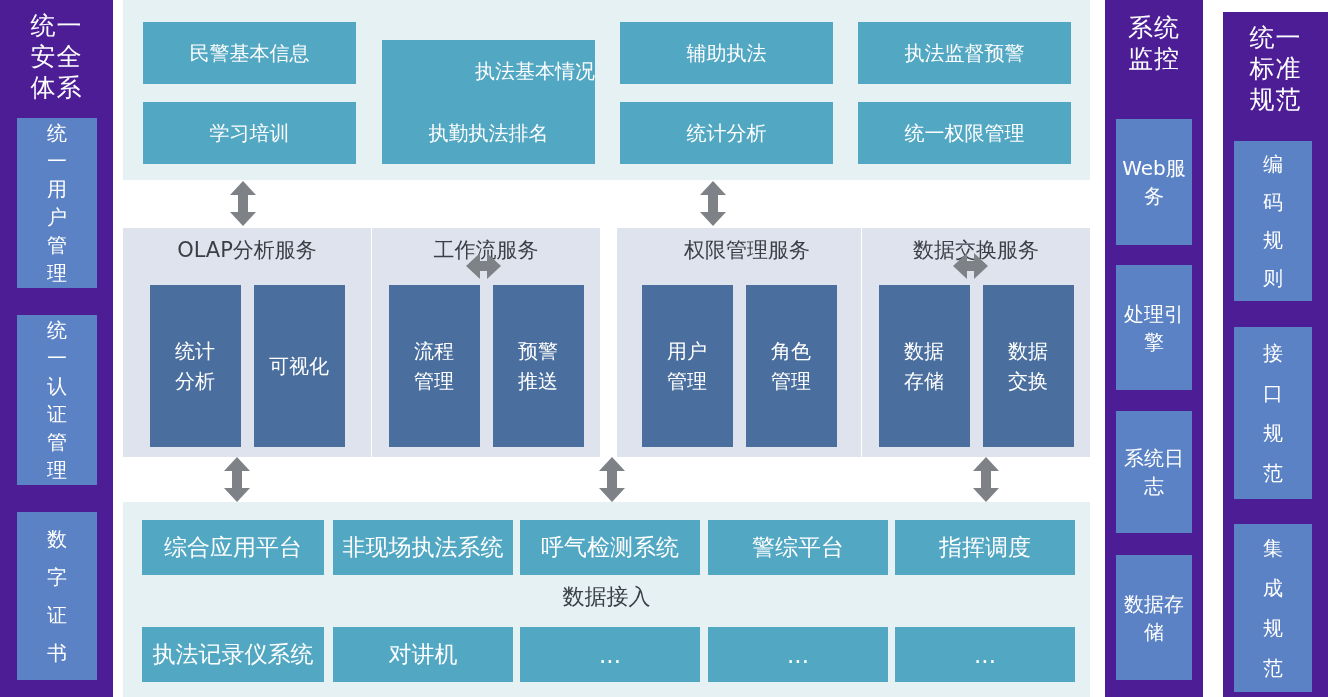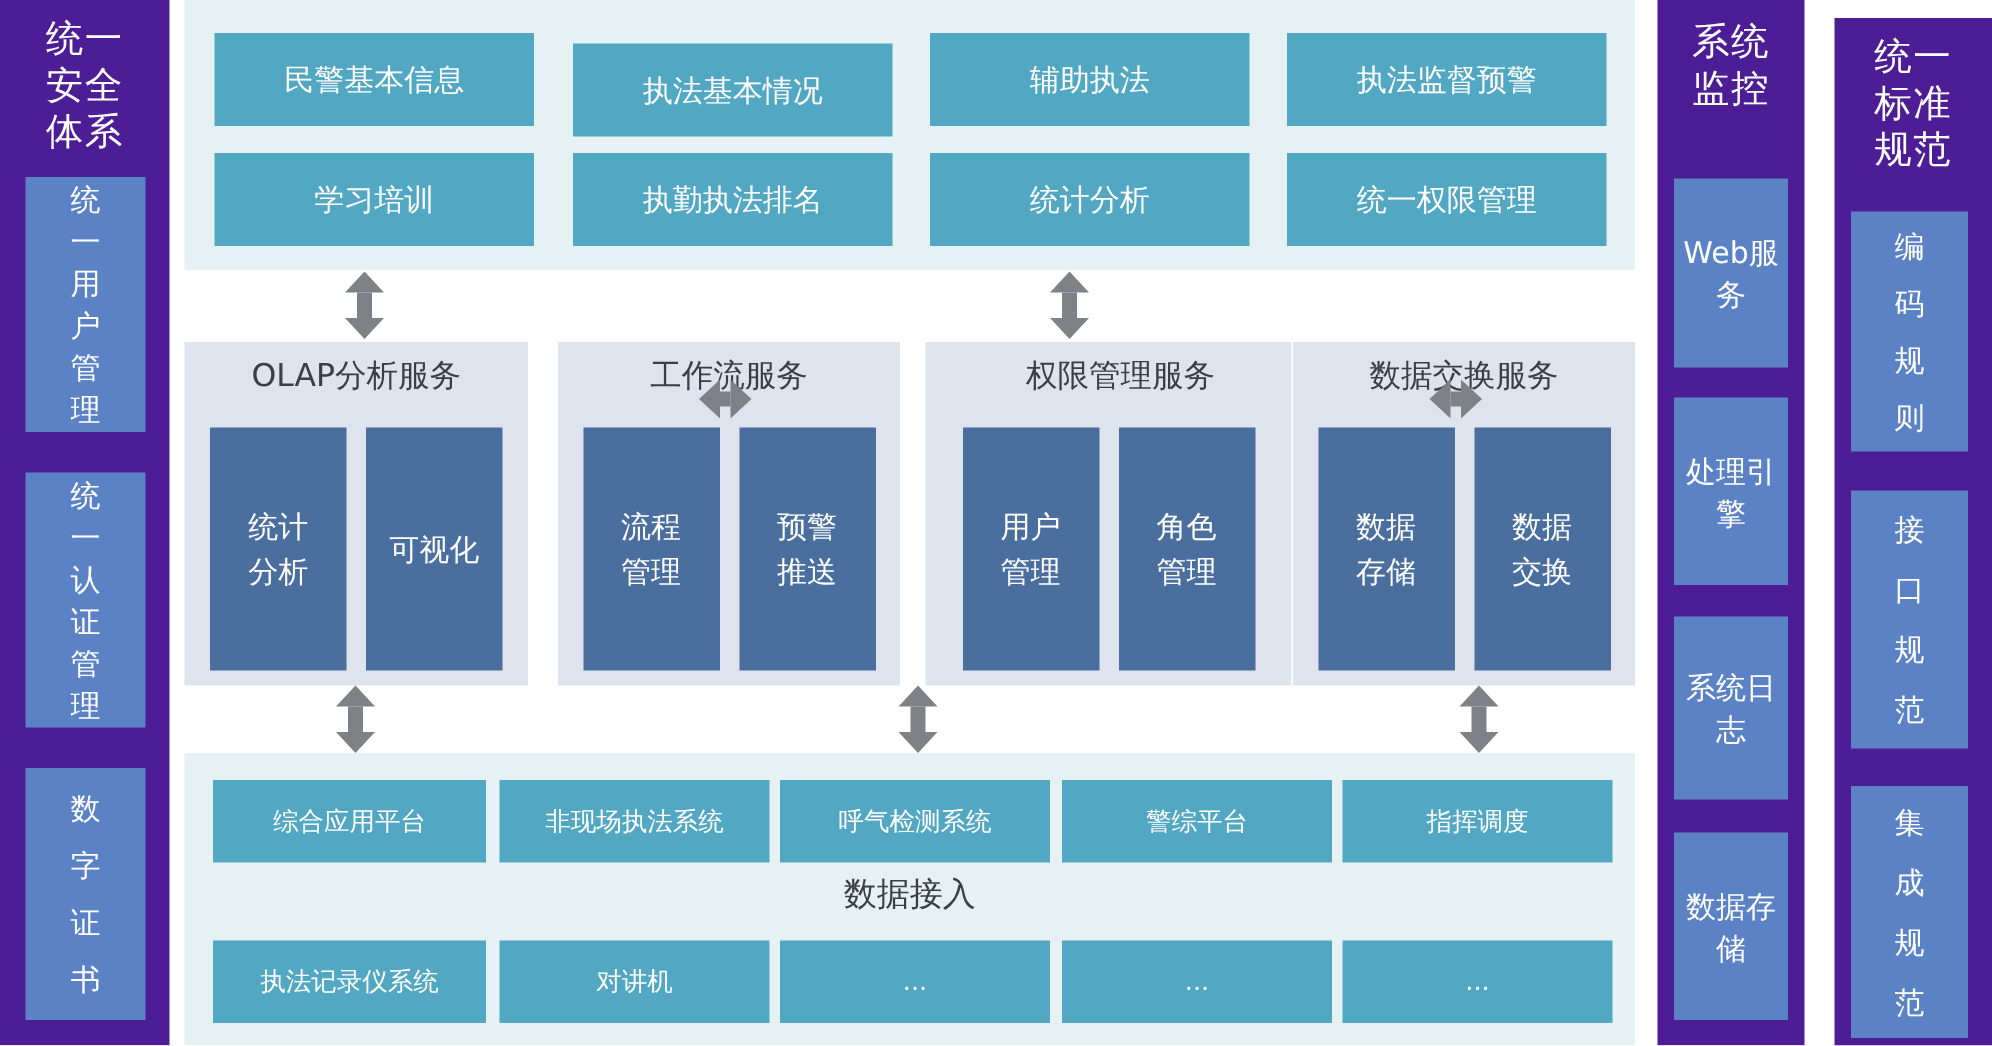--- a/index.html
+++ b/index.html
@@ -90,7 +90,7 @@
       <div class="tbox" style="left:20px;top:22px;">
           <span>民警基本信息</span>
         </div>
-      <div class="tbox" style="left:259px;top:29px;">
+      <div class="tbox" style="left:259px;top:40px;justify-content:flex-end;">
           <span>执法基本情况</span>
         </div>
       <div class="tbox" style="left:497px;top:22px;">

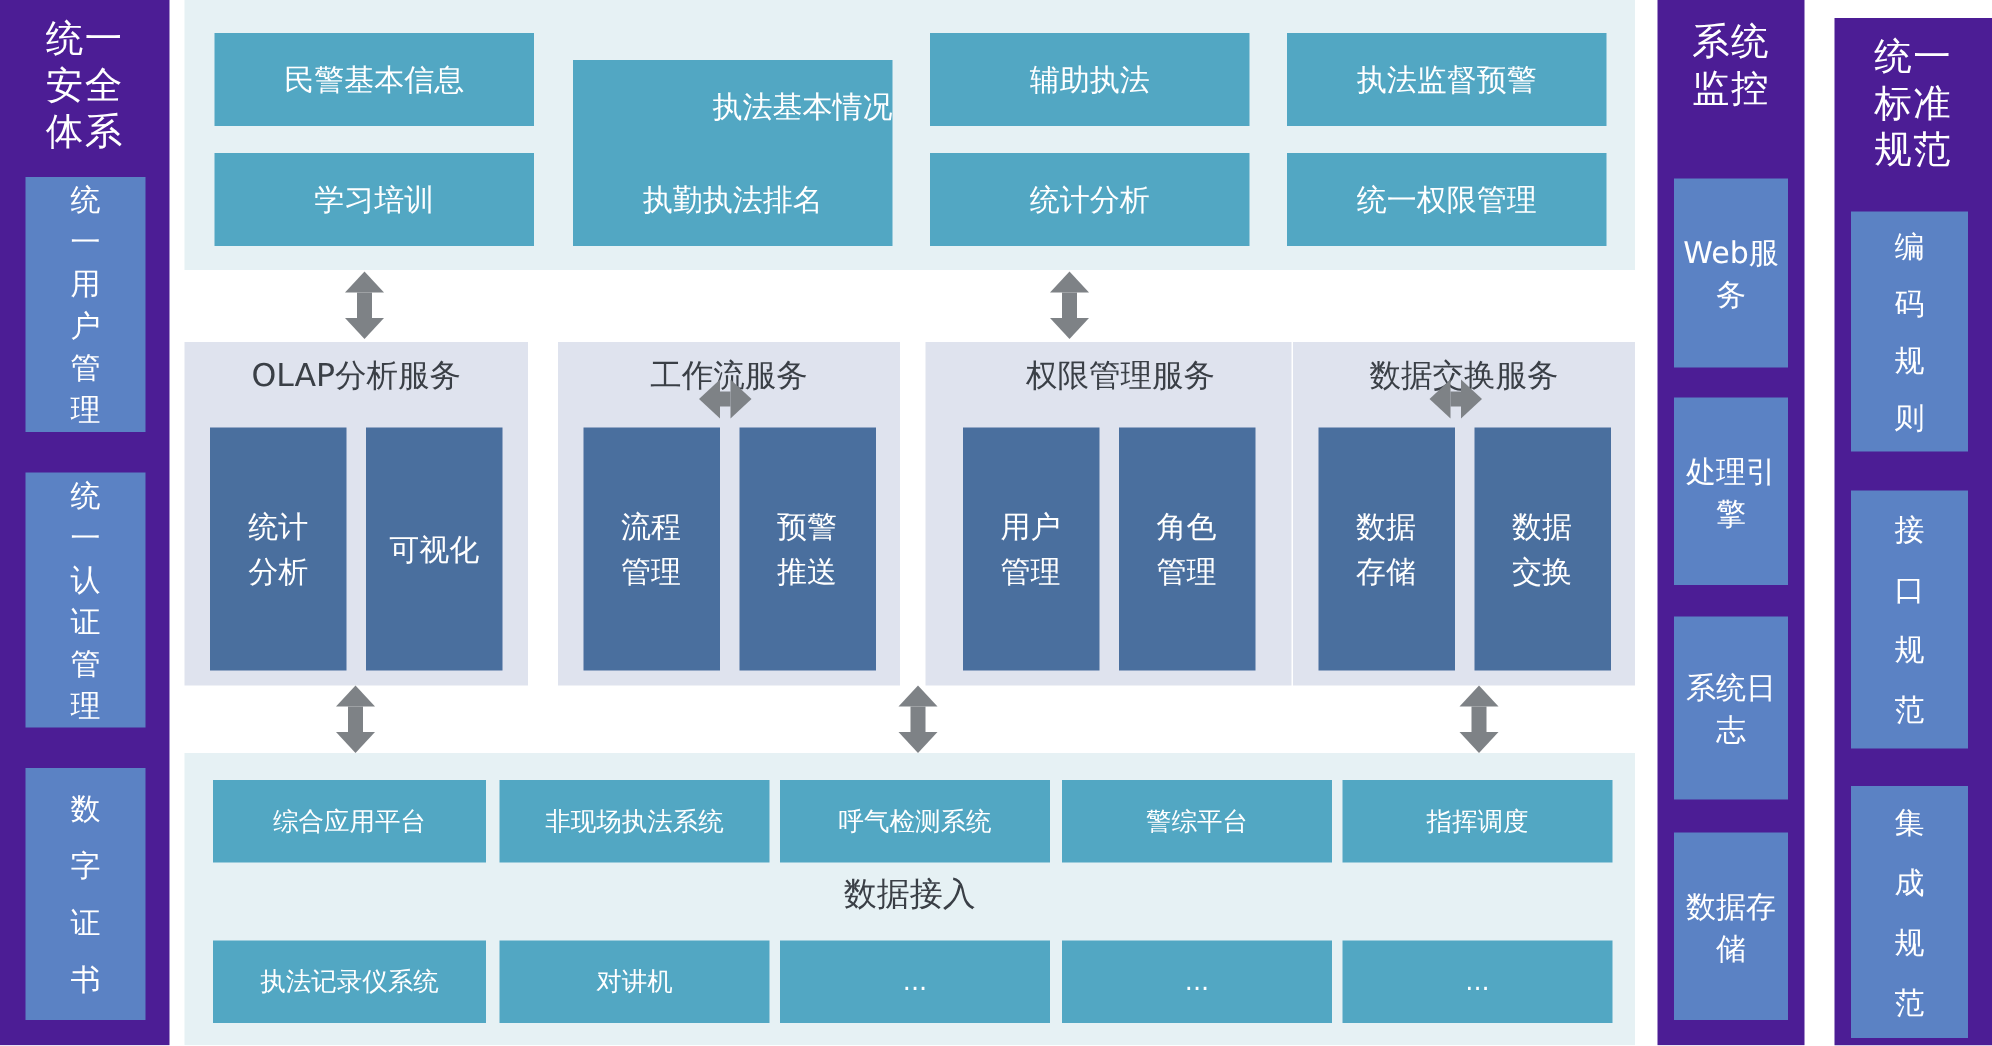--- a/index.html
+++ b/index.html
@@ -124,7 +124,7 @@
         <div class="tri-down"></div>
       </div>
 
-    <div class="group" style="left:0;width:229px;">
+    <div class="group" style="left:0;width:248px;">
       <div class="group-title">OLAP分析服务</div>
       <div class="group-row">
         <div class="ibox">

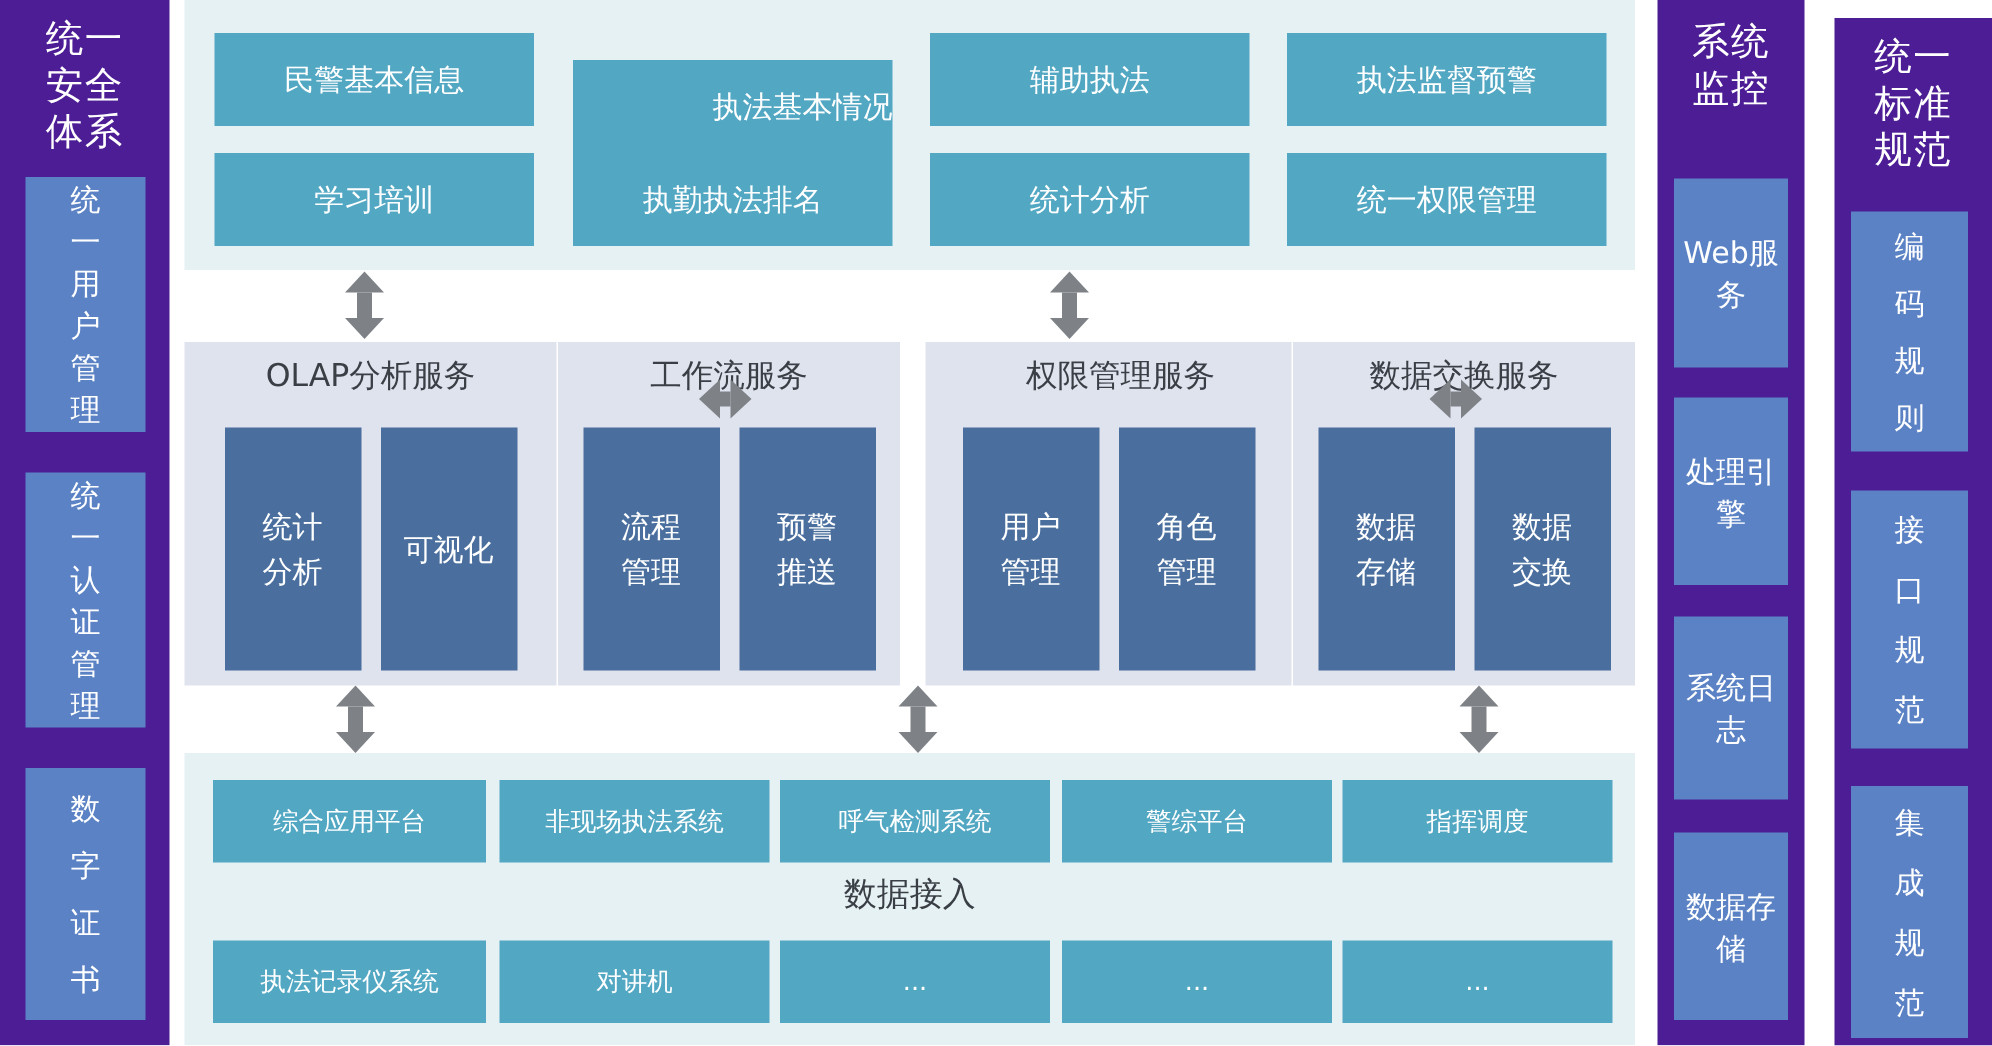--- a/index.html
+++ b/index.html
@@ -40,7 +40,7 @@
   .bbox{
     position:absolute;width:180px;height:55px;background:#52a7c3;
     display:flex;align-items:center;justify-content:center;
-    color:#fff;font-size:17px;
+    color:#fff;font-size:23px;
   }
   .b-label{
     position:absolute;top:81px;left:0;width:100%;text-align:center;

